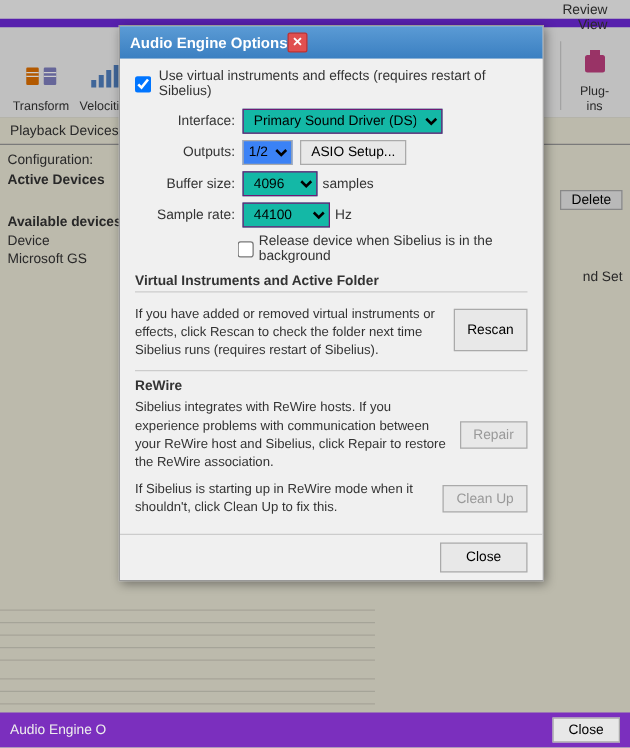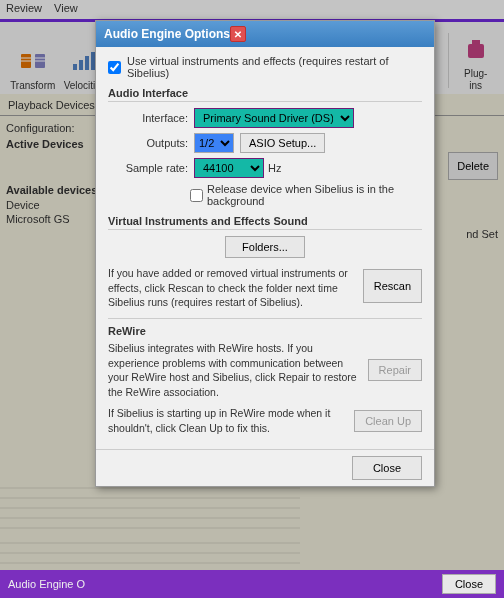--- a/index.html
+++ b/index.html
@@ -21,11 +21,12 @@
     }
     .ribbon-top {
       display: flex;
-      align-items: flex-start;
+      align-items: flex-end;
       padding: 2px 6px;
       background: #f5f5f5;
-      border-bottom: 3px solid #6d28d9;
+      border-bottom: 7px solid #6d28d9;
       height: 22px;
+      flex-direction: column;
     }
     .ribbon-top span {
       font-size: 11px;

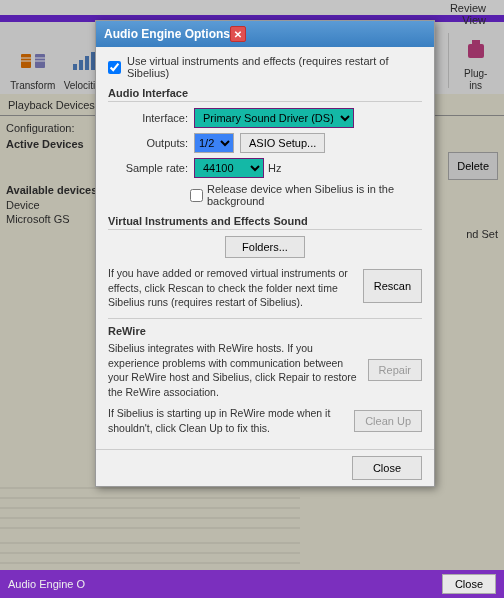--- a/index.html
+++ b/index.html
@@ -571,7 +571,6 @@
         <label class="checkbox-label" for="use_virtual">Use virtual instruments and effects (requires restart of Sibelius)</label>
       </div>
 
-      <div class="section-title">Audio Interface</div>
 
       <div class="form-row">
         <span class="form-label">Interface:</span>

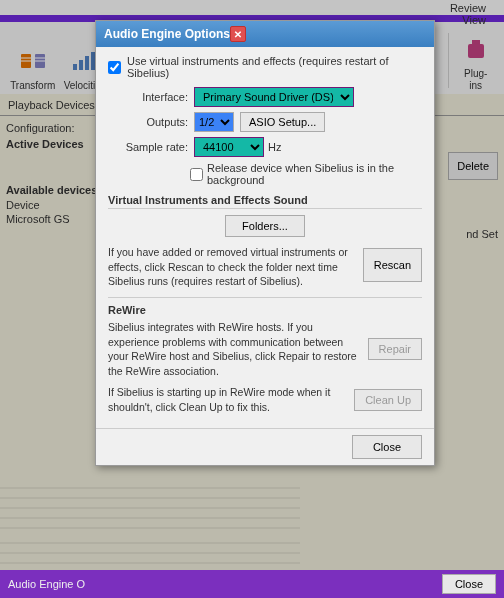--- a/index.html
+++ b/index.html
@@ -589,6 +589,13 @@
         </div>
       </div>
 
+      <div class="form-row">
+        <span class="form-label">Buffer size:</span>
+        <select class="form-control" style="width:60px;">
+          <option>4096</option>
+        </select>
+        <span class="form-suffix">samples</span>
+      </div>
 
       <div class="form-row">
         <span class="form-label">Sample rate:</span>

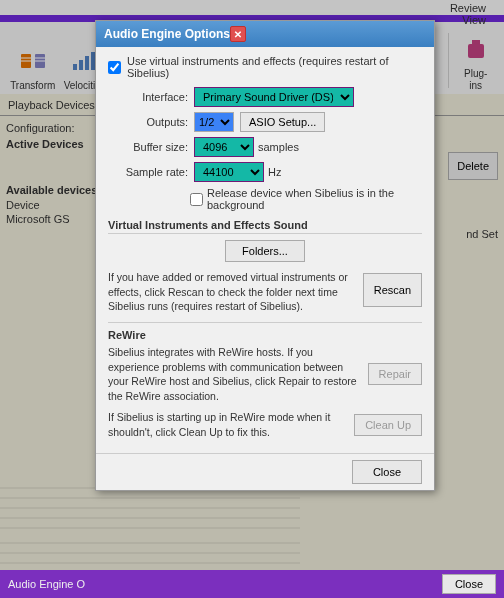--- a/index.html
+++ b/index.html
@@ -533,7 +533,7 @@
       </div>
       <div class="section-header">Active Devices</div>
       <div style="display:flex; justify-content:flex-end; margin-bottom:4px;">
-        <button style="font-size:11px; height:28px; padding:0 8px; border:1px solid #aaa; background:#e8e8e8; cursor:pointer;">Delete</button>
+        <button style="font-size:11px; height:16px; padding:0 8px; border:1px solid #aaa; background:#e8e8e8; cursor:pointer;">Delete</button>
       </div>
       <div class="section-header">Available devices</div>
       <div class="device-row">Device</div>

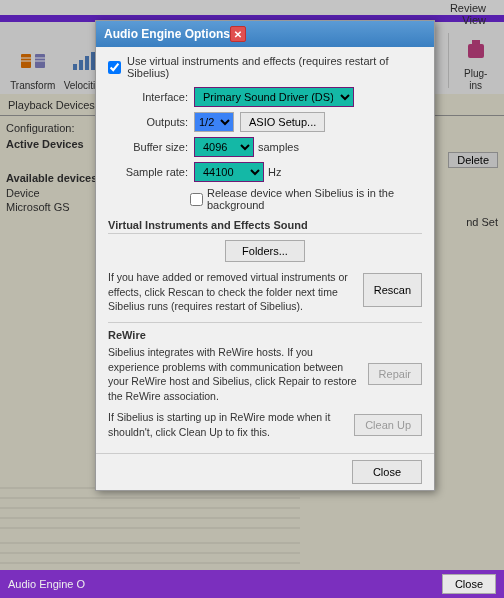--- a/index.html
+++ b/index.html
@@ -612,7 +612,7 @@
       </div>
 
       <div class="vi-section">
-        <div class="section-title">Virtual Instruments and Effects Sound</div>
+        <div class="section-title">Virtual Instruments and Active Folder</div>
         <button class="folders-btn">Folders...</button>
         <div class="rescan-row">
           <span class="vi-desc">If you have added or removed virtual instruments or effects, click Rescan to check the folder next time Sibelius runs (requires restart of Sibelius).</span>

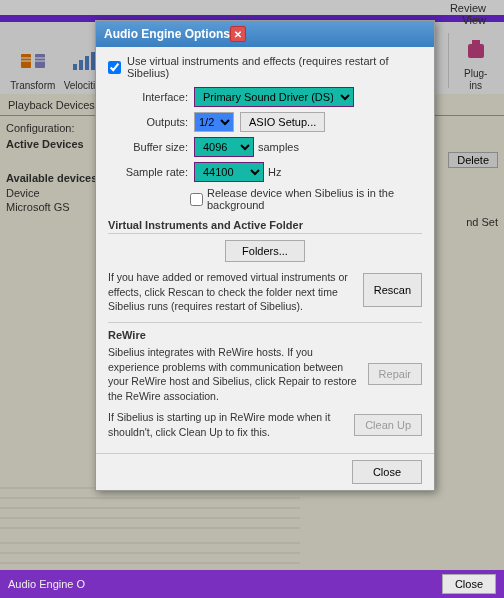--- a/index.html
+++ b/index.html
@@ -613,7 +613,6 @@
 
       <div class="vi-section">
         <div class="section-title">Virtual Instruments and Active Folder</div>
-        <button class="folders-btn">Folders...</button>
         <div class="rescan-row">
           <span class="vi-desc">If you have added or removed virtual instruments or effects, click Rescan to check the folder next time Sibelius runs (requires restart of Sibelius).</span>
           <button class="rescan-btn">Rescan</button>

